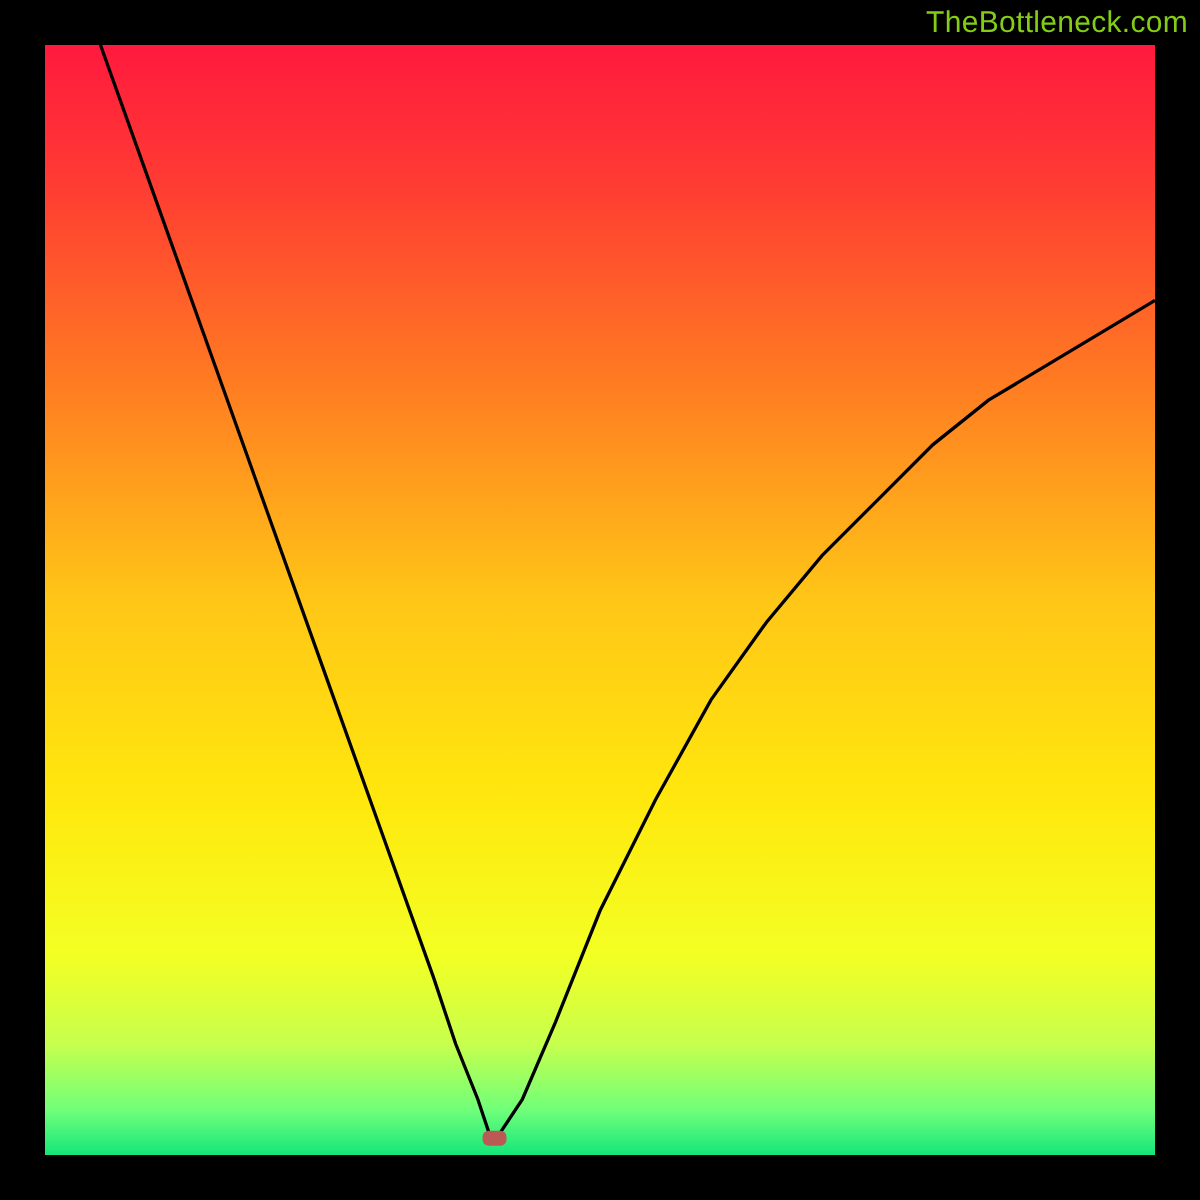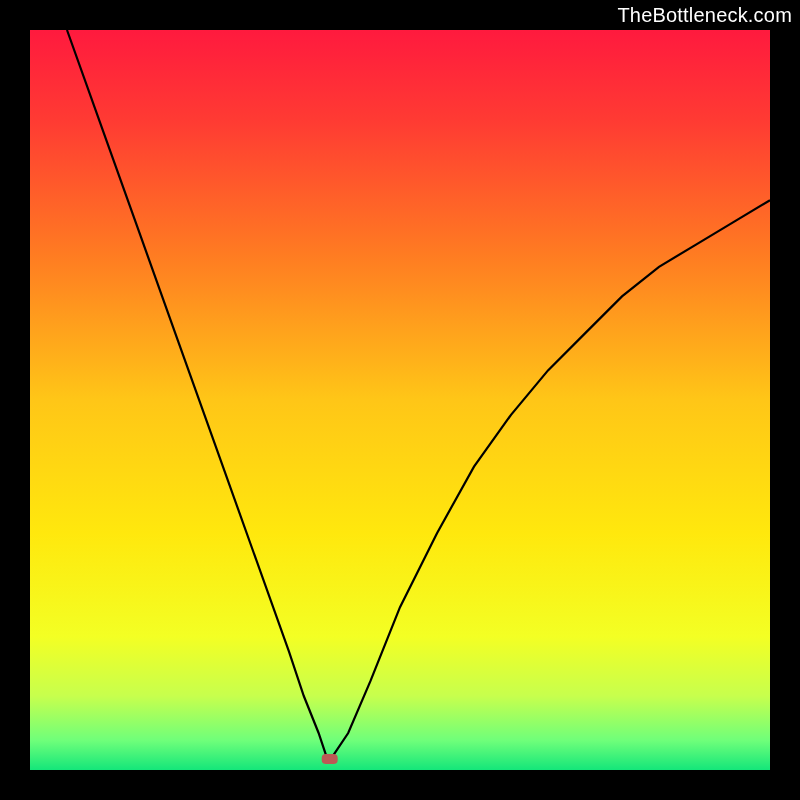--- a/index.html
+++ b/index.html
@@ -21,7 +21,7 @@
     position: absolute;
     top: 4px;
     right: 8px;
-    color: #ffffff;
+    color: #84cc16;
     font-size: 20px;
     letter-spacing: 0.2px;
     z-index: 10;

